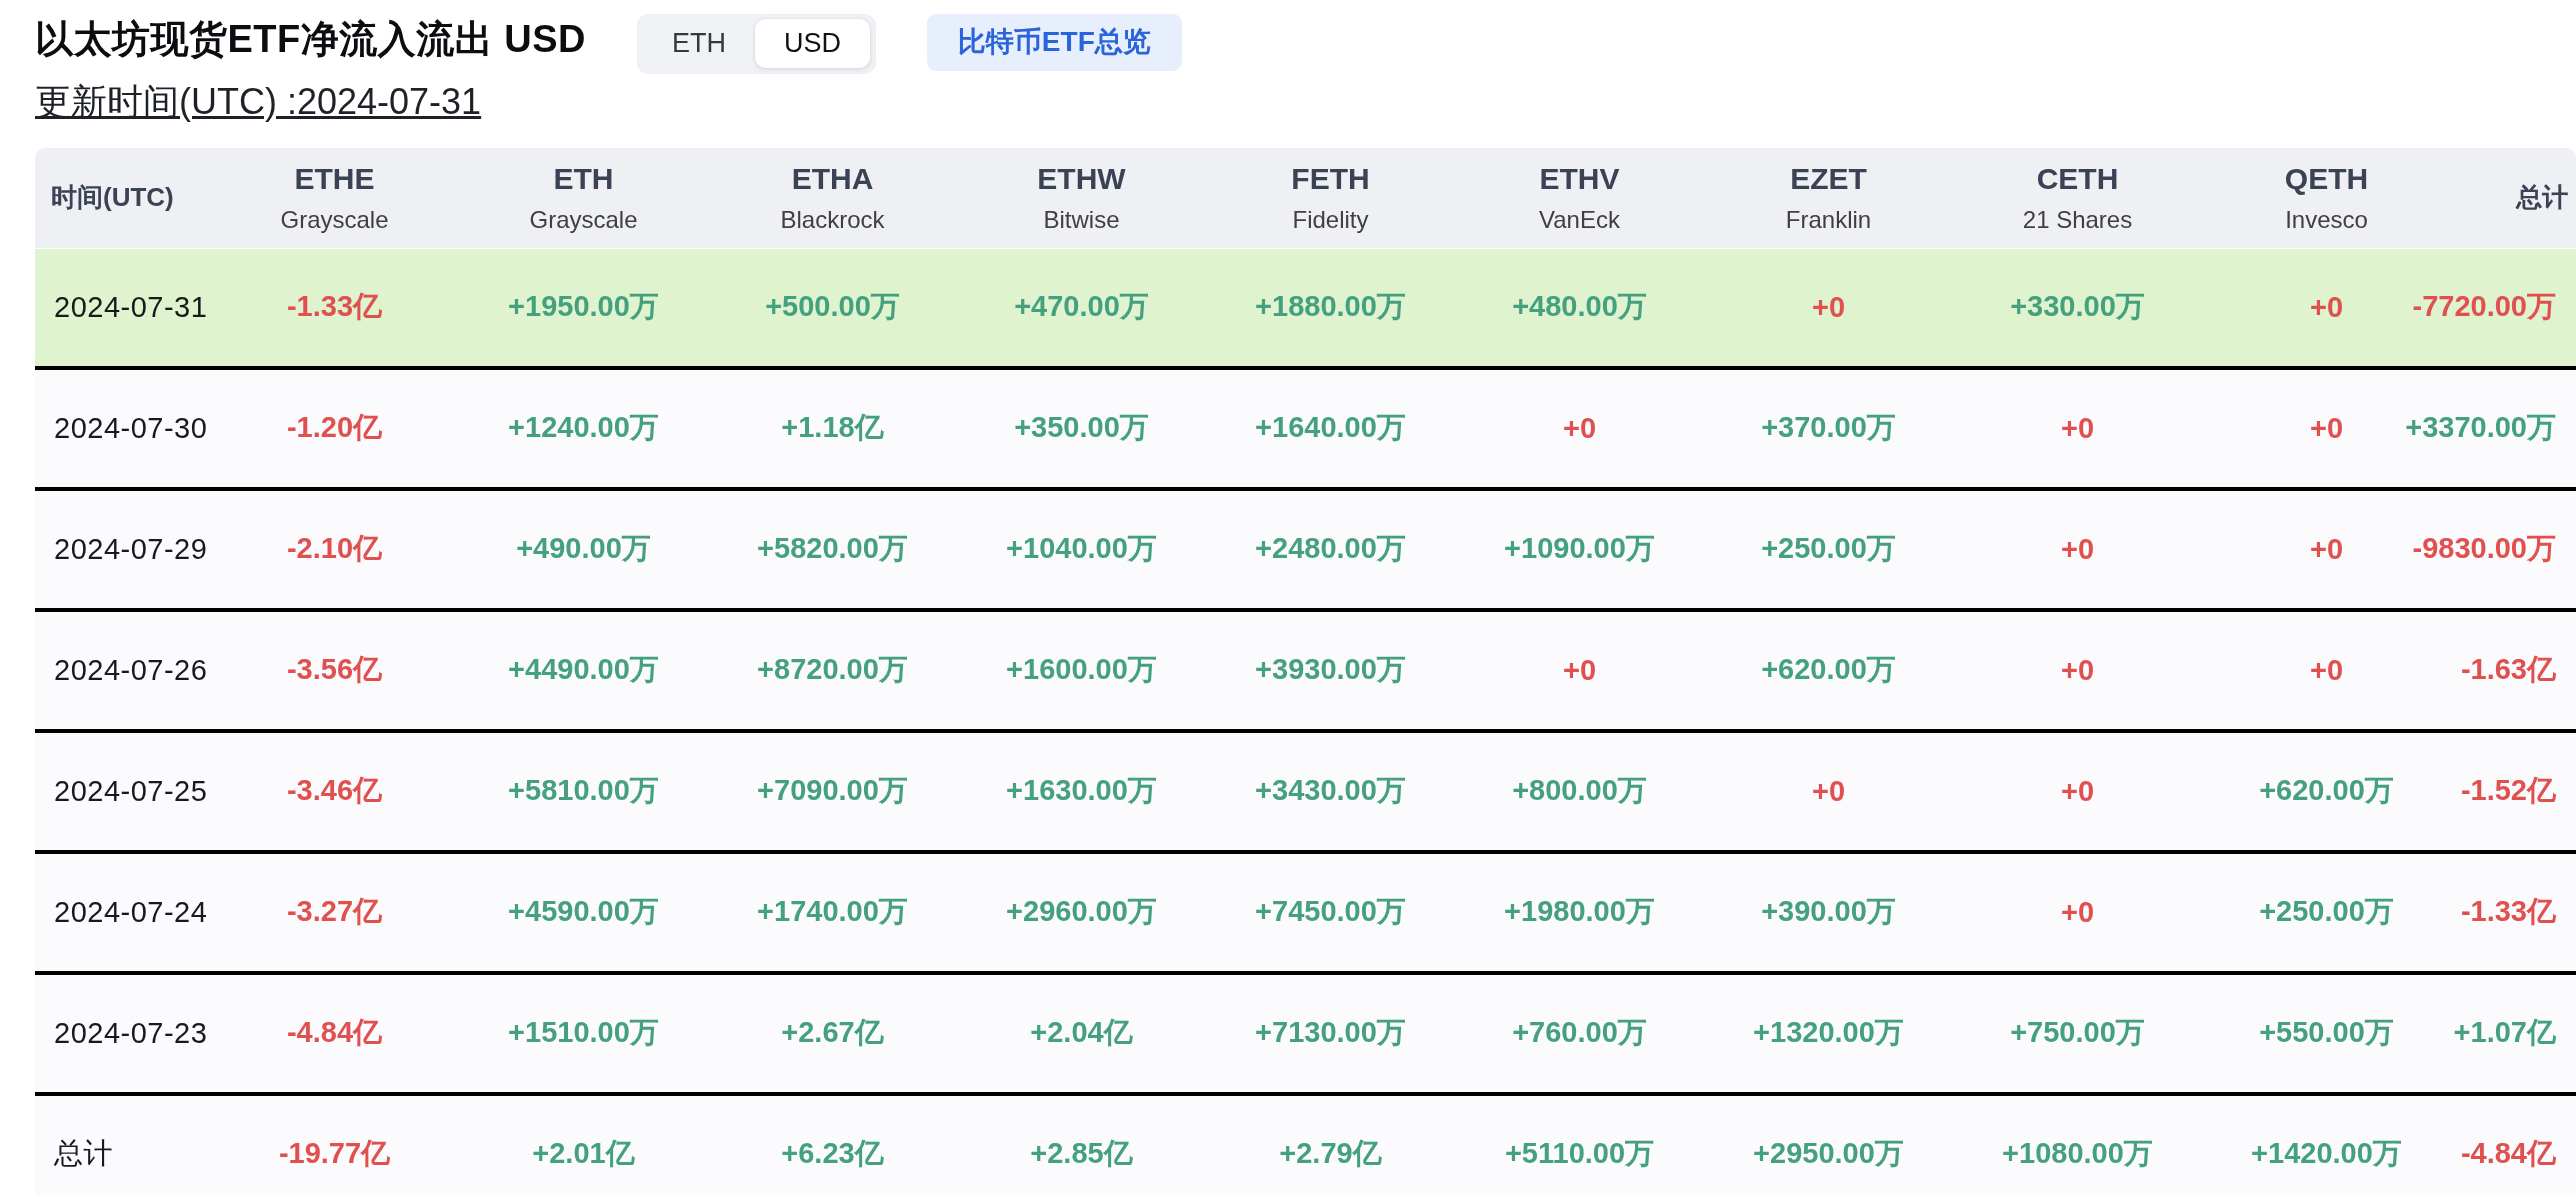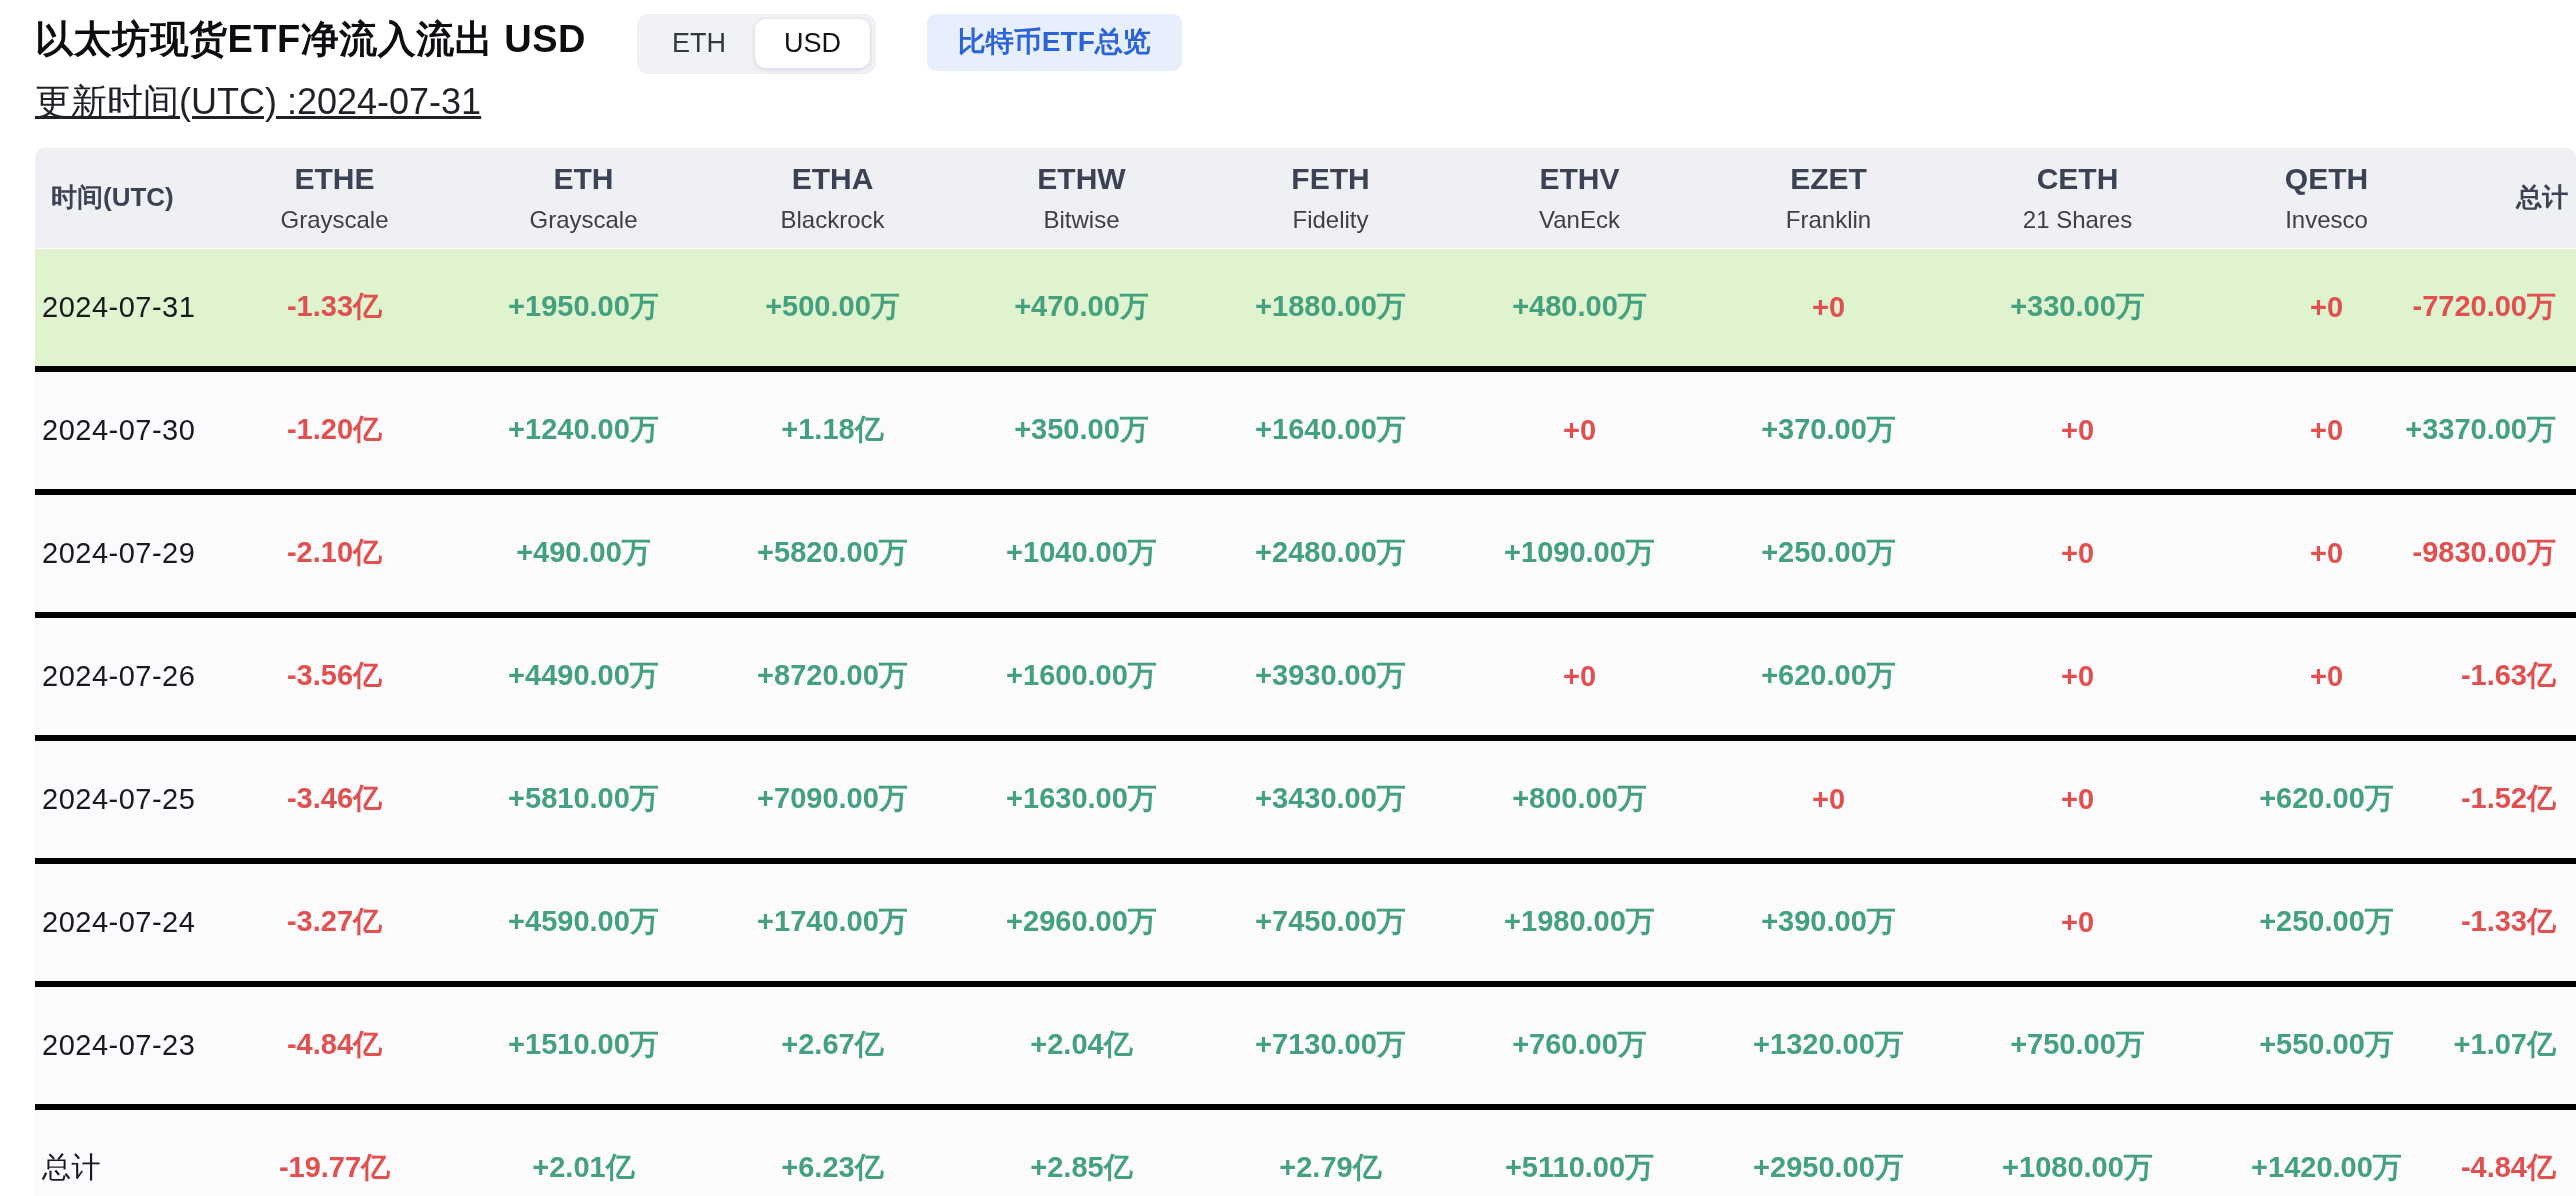--- a/index.html
+++ b/index.html
@@ -50,7 +50,7 @@
   tbody tr:first-child{border-top:1.9px solid #ffffff;}
   tbody tr.highlight{background:var(--hl-bg,#def3ce);}
   tbody td{height:117px;text-align:center;font-size:29px;font-weight:600;padding:0;}
-  td.date{text-align:left;padding-left:7px;color:#17191d;font-weight:500;letter-spacing:0.5px;}
+  td.date{text-align:left;padding-left:19px;color:#17191d;font-weight:500;letter-spacing:0.5px;}
   td.pos{color:var(--pos,#45a17d);}
   td.neg{color:var(--neg,#e0504f);}
   td.total-cell{position:relative;}

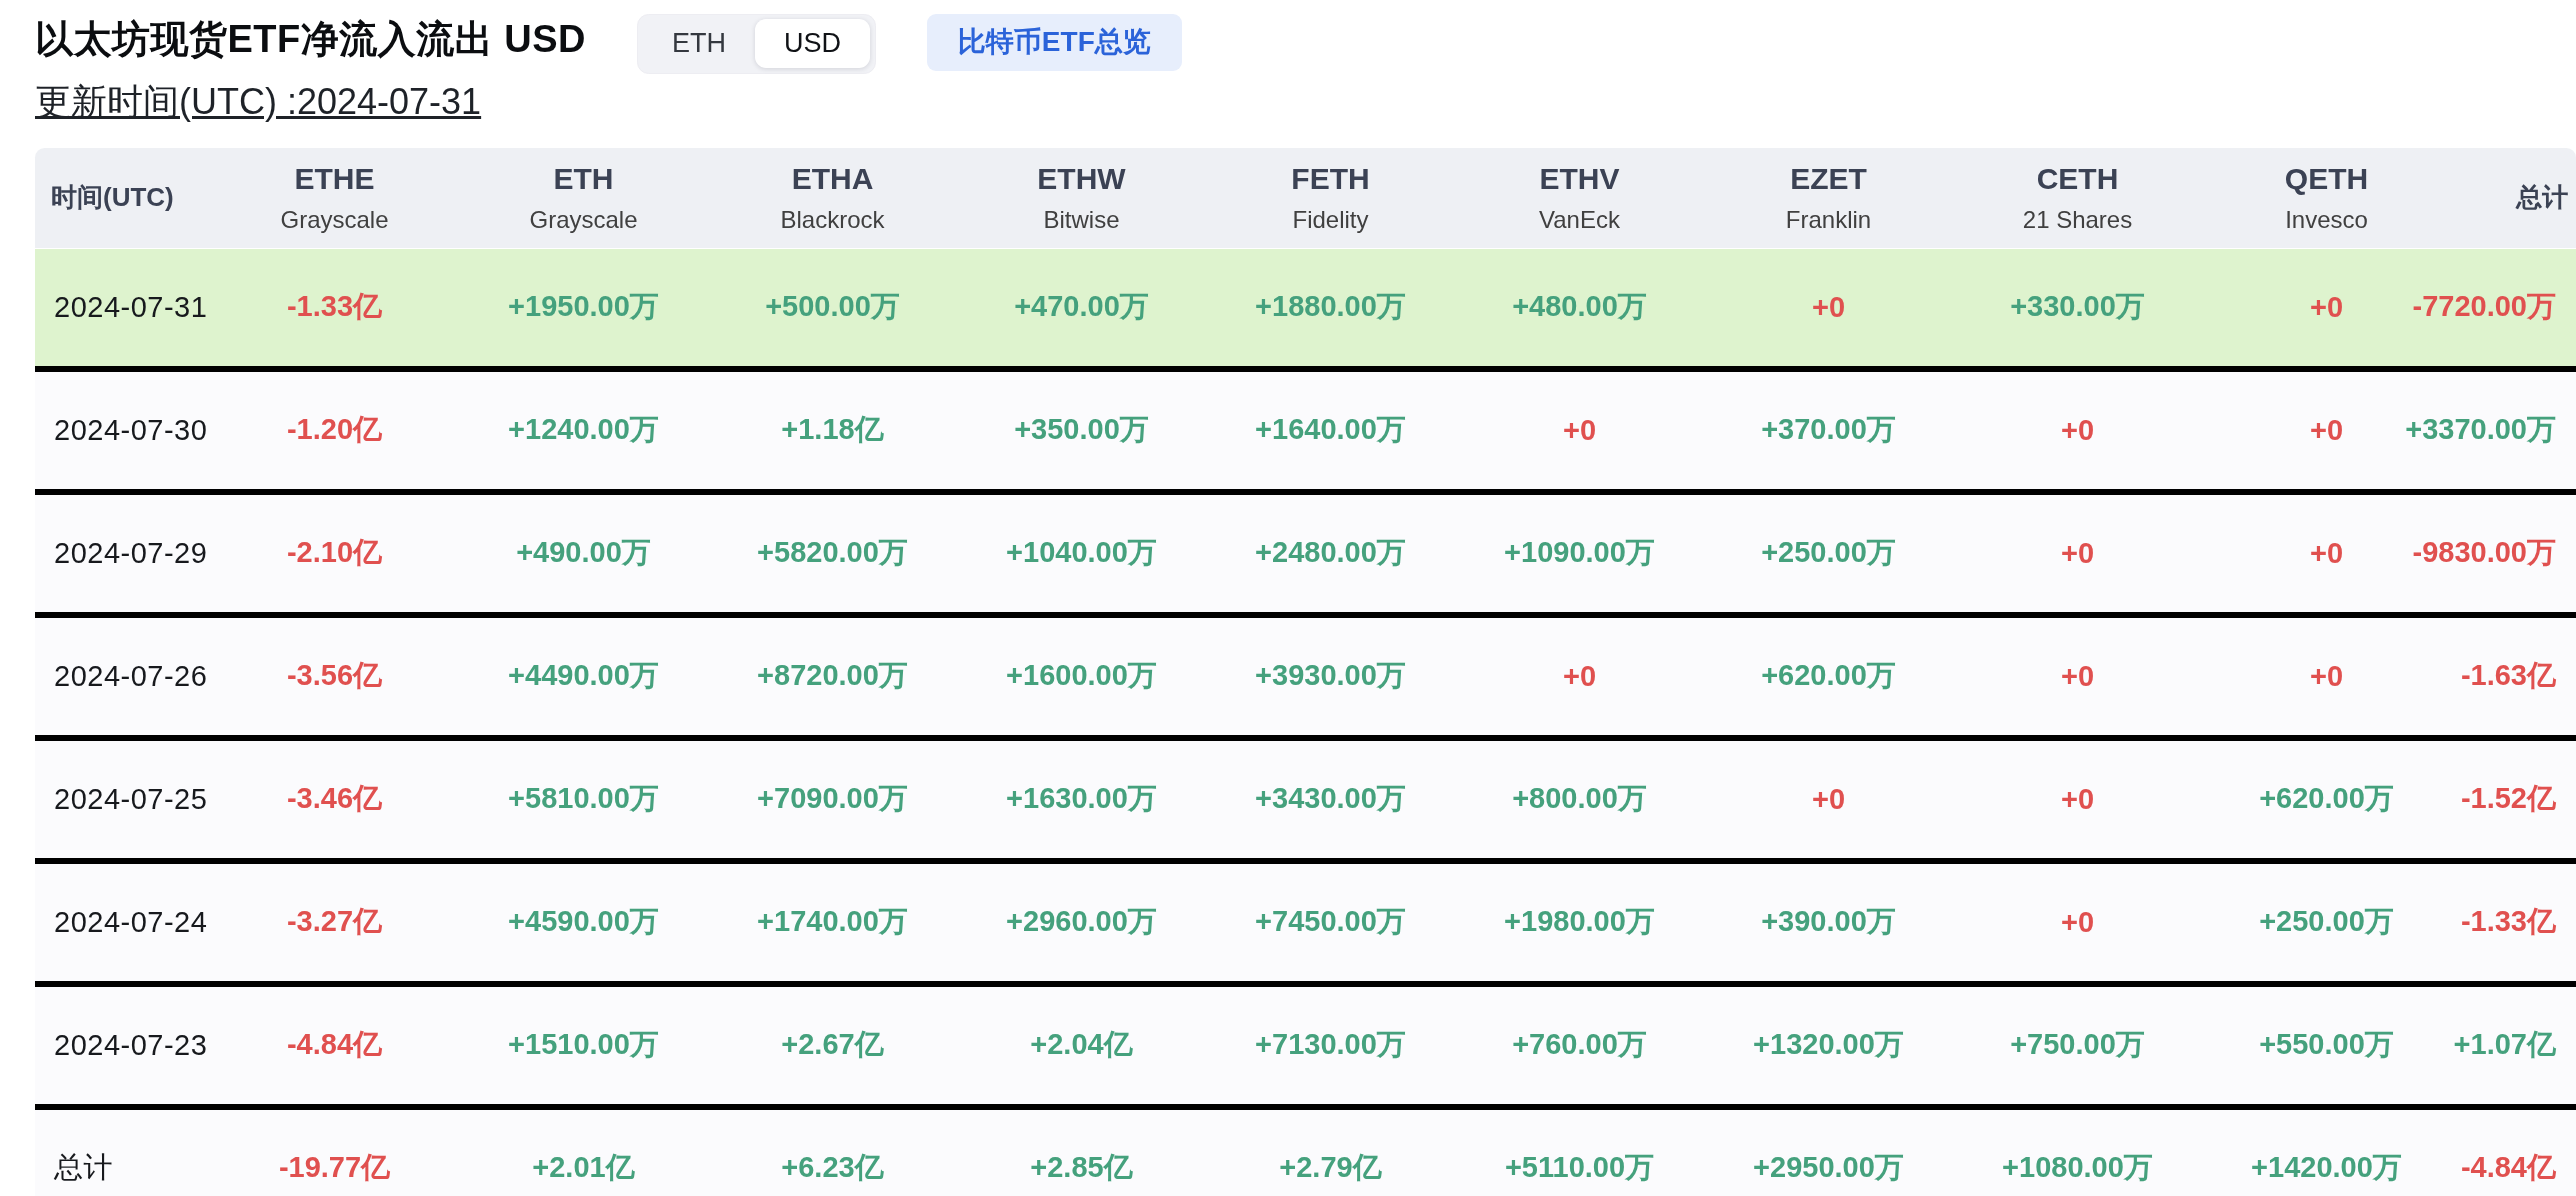--- a/index.html
+++ b/index.html
@@ -46,7 +46,7 @@
   .issuer{display:block;font-size:24px;font-weight:400;color:#404040;line-height:1;margin-top:13.6px;}
   .total-head{font-size:26px;font-weight:600;color:#3b4254;text-align:right;padding-right:7.8px;}
 
-  tbody tr{background:#fbfbfd;border-top:6px solid #000000;}
+  tbody tr{background:#fbfbfd;border-top:4px solid #000000;}
   tbody tr:first-child{border-top:1.9px solid #ffffff;}
   tbody tr.highlight{background:var(--hl-bg,#def3ce);}
   tbody td{height:117px;text-align:center;font-size:29px;font-weight:600;padding:0;}

